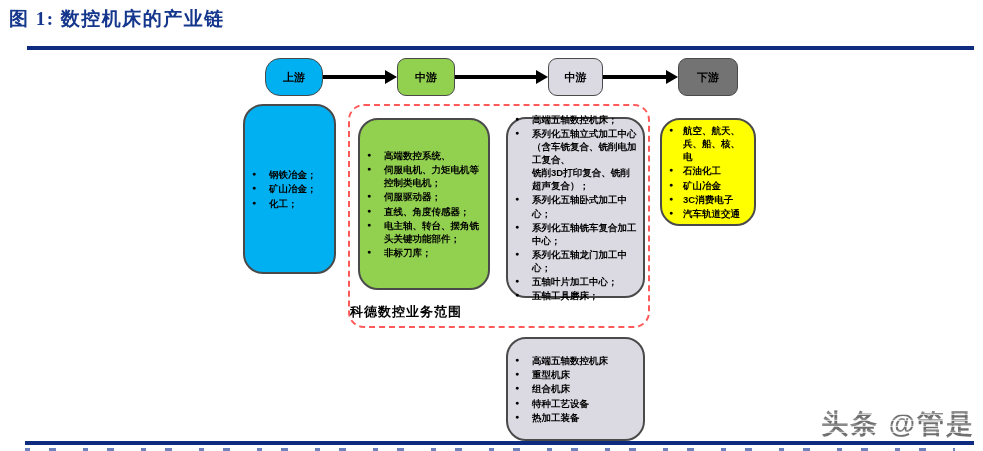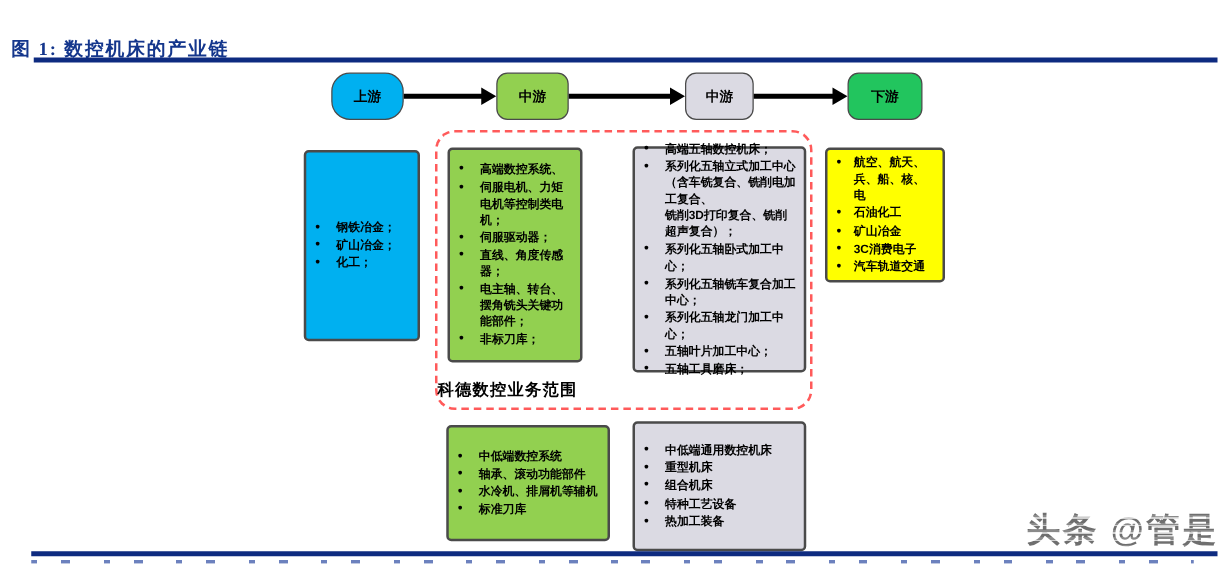--- a/index.html
+++ b/index.html
@@ -12,7 +12,7 @@
   .title {
     position:absolute; left:9px; top:6px;
     font-family:"Liberation Serif","DejaVu Serif",serif;
-    font-weight:bold; font-size:15px; letter-spacing:1.5px; color:#14368C;margin-top:24px;
+    font-weight:bold; font-size:19px; letter-spacing:1.5px; color:#14368C;
   }
   .rule { position:absolute; background:#0E2B80; }
   .top-rule    { left:27px; top:46px;  width:947px; height:4px; }

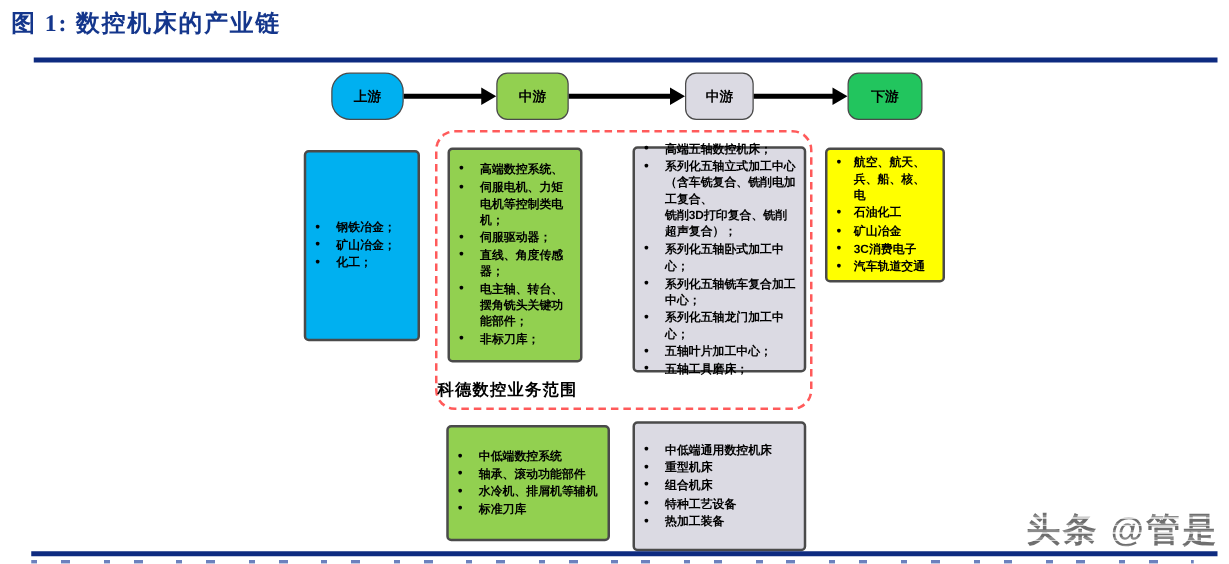--- a/index.html
+++ b/index.html
@@ -105,7 +105,7 @@
       <span class="shaft"></span>
       <span class="head"></span>
     </div>
-  <div class="fnode n4" style="background: #22c55e;">下游</div>
+  <div class="fnode n4" style="background: #737373;">下游</div>
 
   <div class="scope">
     <div class="scope-label">科德数控业务范围</div>

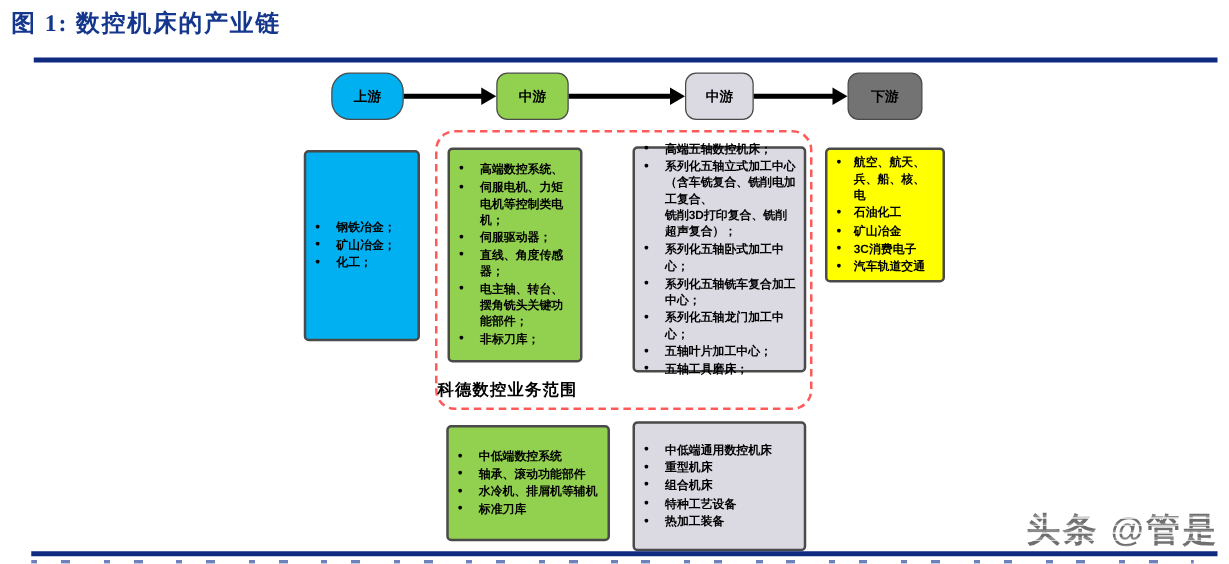--- a/index.html
+++ b/index.html
@@ -45,7 +45,7 @@
   }
   
   .cbox {
-    position:absolute; border:2px solid #4a4a4a; border-radius:4px;
+    position:absolute; border:2px solid #4a4a4a; border-radius:20px;
     display:flex; flex-direction:column; justify-content:center;
     padding:6px 6px;
   }

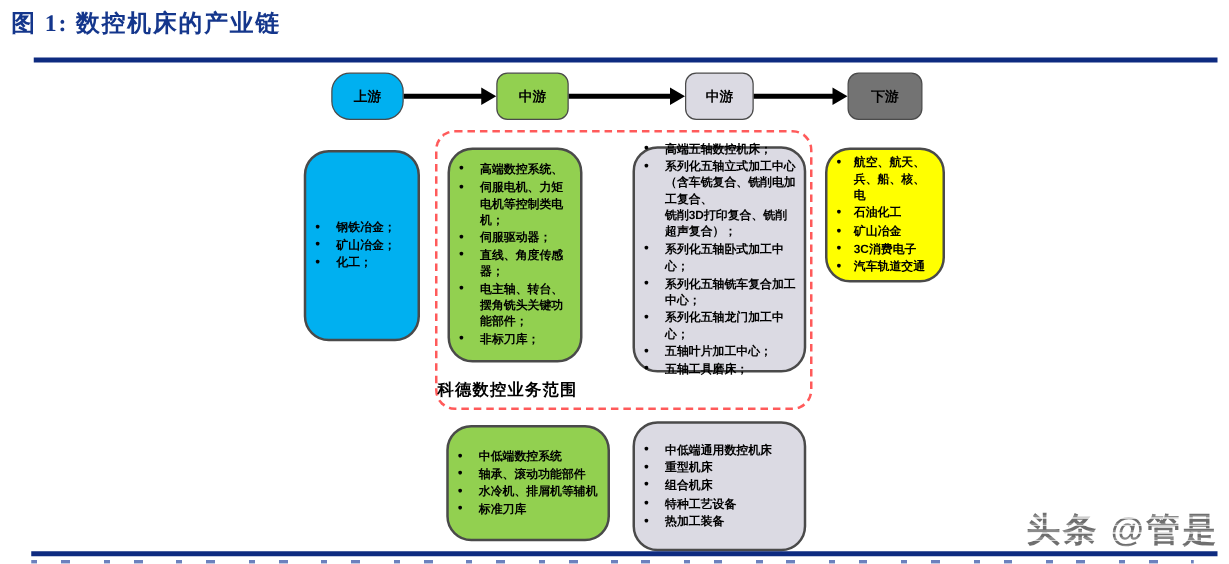--- a/index.html
+++ b/index.html
@@ -59,7 +59,7 @@
     content:"\25CF"; position:absolute; left:1px; top:1px; font-size:7px;
   }
   .box-upstream       { left:243px; top:120px; width:93px;  height:153px; }
-  .box-mid-components { left:358px; top:118px; width:108px; height:172px; }
+  .box-mid-components { left:358px; top:118px; width:132px; height:172px; }
   .box-mid-machines   { left:506px; top:117px; width:139px; height:181px; }
   .box-downstream     { left:660px; top:118px; width:96px;  height:108px; }
   .box-downstream li  { padding-left:15px; }

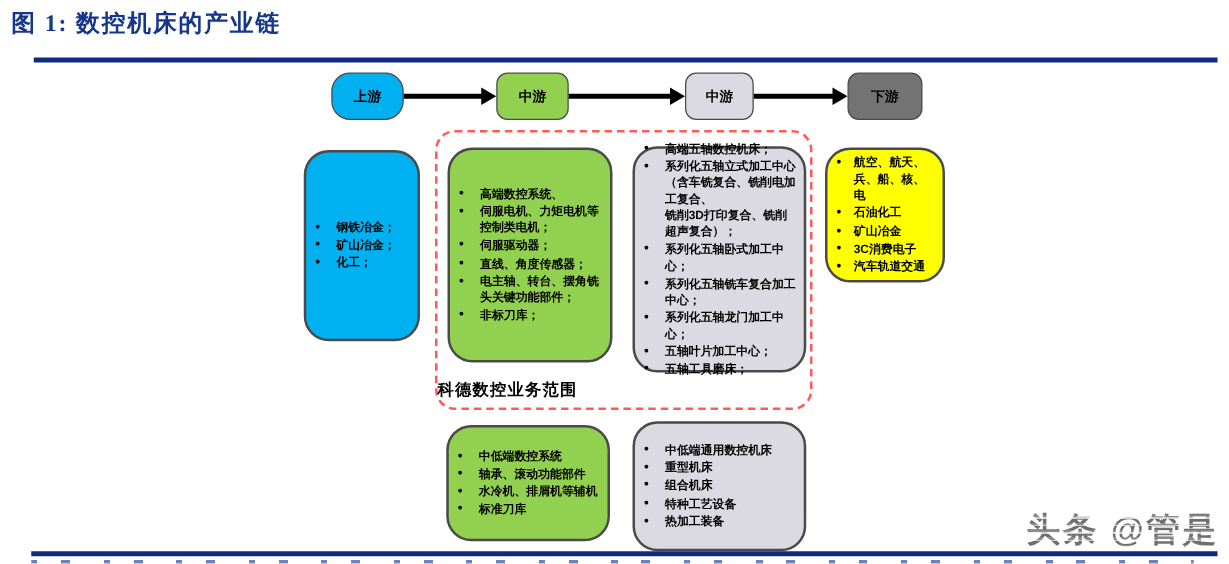--- a/index.html
+++ b/index.html
@@ -58,7 +58,7 @@
   .cbox li::before {
     content:"\25CF"; position:absolute; left:1px; top:1px; font-size:7px;
   }
-  .box-upstream       { left:243px; top:120px; width:93px;  height:153px; }
+  .box-upstream       { left:243px; top:104px; width:93px;  height:170px; }
   .box-mid-components { left:358px; top:118px; width:132px; height:172px; }
   .box-mid-machines   { left:506px; top:117px; width:139px; height:181px; }
   .box-downstream     { left:660px; top:118px; width:96px;  height:108px; }

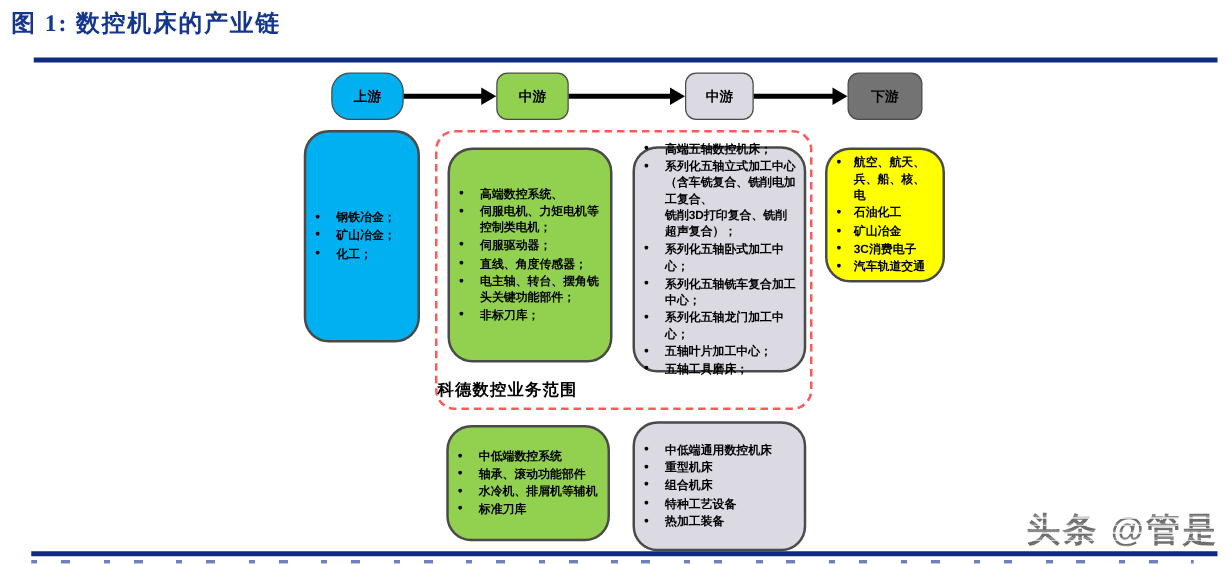--- a/index.html
+++ b/index.html
@@ -153,14 +153,6 @@
       </ul>
   </div>
 
-  <div class="cbox box-bottom-components" style="background: rgb(146, 208, 80);">
-    <ul>
-        <li>中低端数控系统</li>
-        <li>轴承、滚动功能部件</li>
-        <li>水冷机、排屑机等辅机</li>
-        <li>标准刀库</li>
-      </ul>
-  </div>
 
   <div class="cbox box-bottom-machines" style="background: rgb(219, 218, 227);">
     <ul>

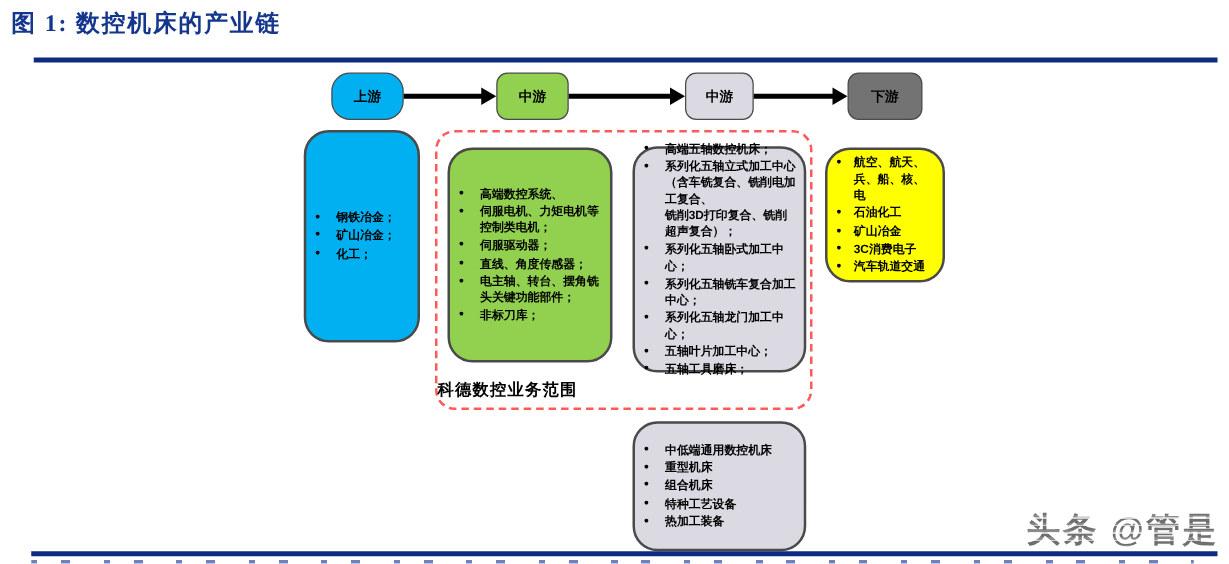--- a/index.html
+++ b/index.html
@@ -156,7 +156,7 @@
 
   <div class="cbox box-bottom-machines" style="background: rgb(219, 218, 227);">
     <ul>
-        <li>中低端通用数控机床</li>
+        <li>高端五轴数控机床</li>
         <li>重型机床</li>
         <li>组合机床</li>
         <li>特种工艺设备</li>

